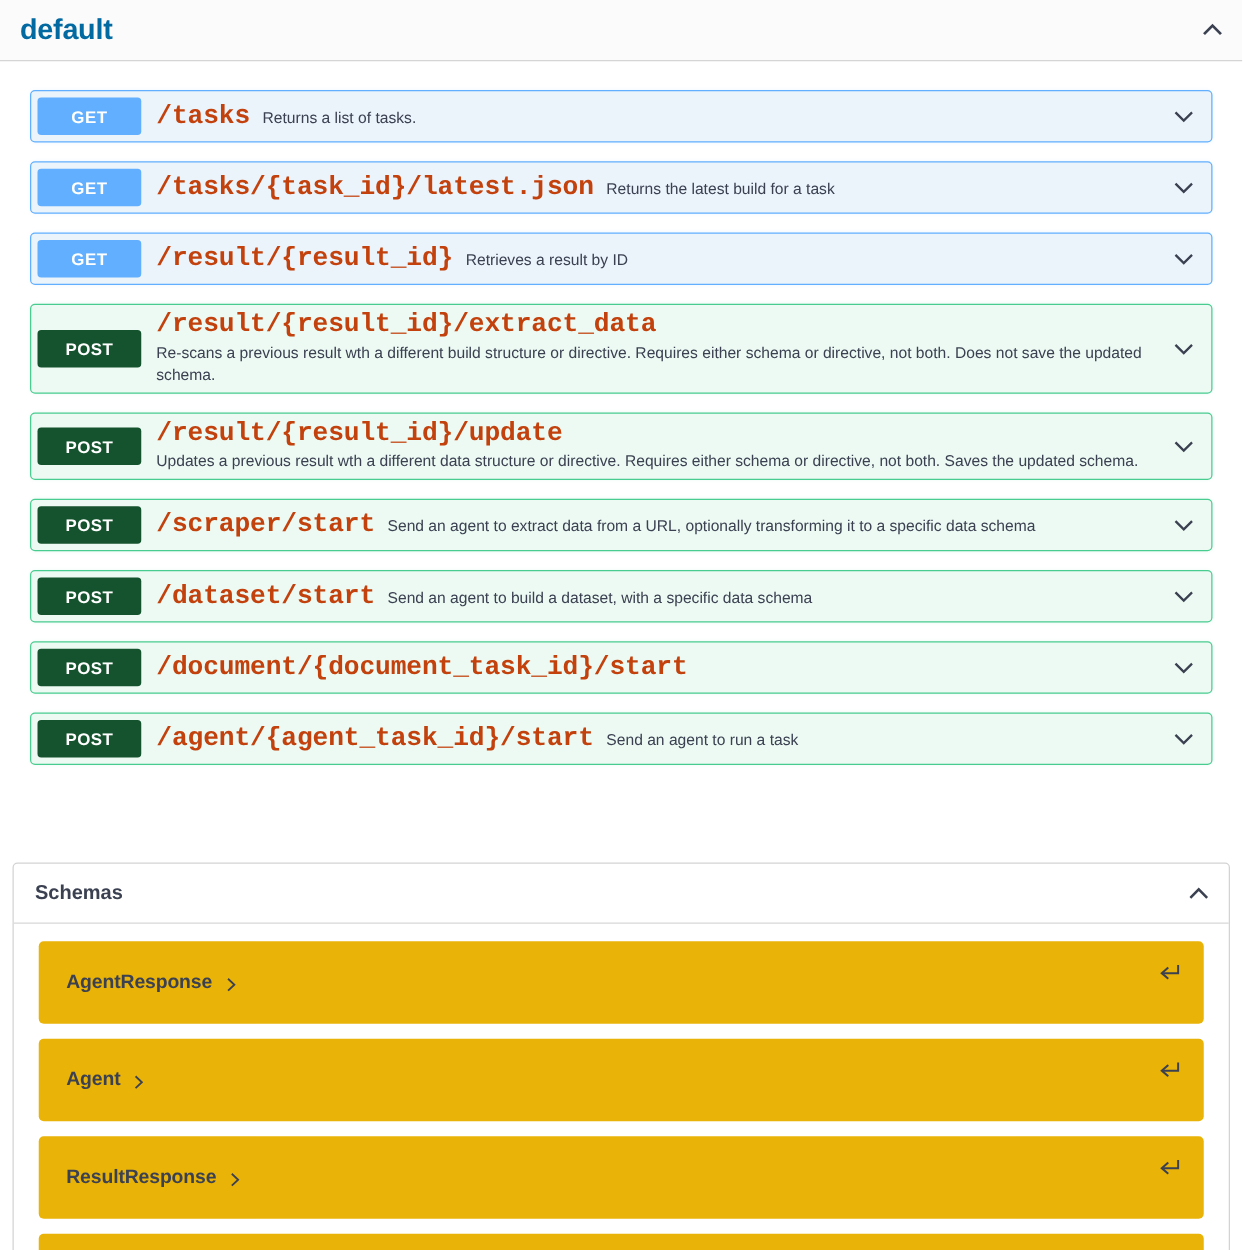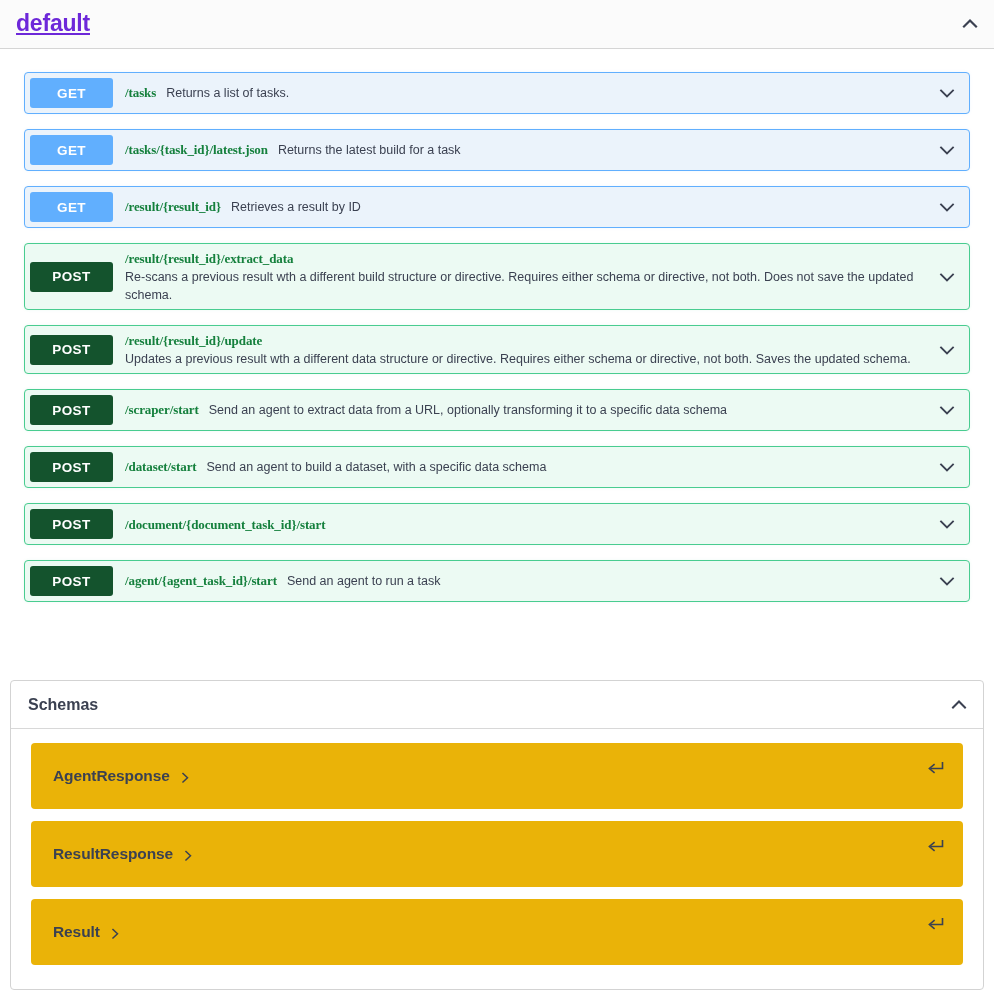--- a/index.html
+++ b/index.html
@@ -31,12 +31,11 @@
   .tag-title {
     font-size: 23px;
     font-weight: bold;
-    color: #6d28d9;
+    color: #0369a1;
     letter-spacing: -0.2px;
     flex: 1;
     line-height: 1;
     padding-bottom: 2px;
-    text-decoration: underline;
   }
   .chev {
     width: 20px;

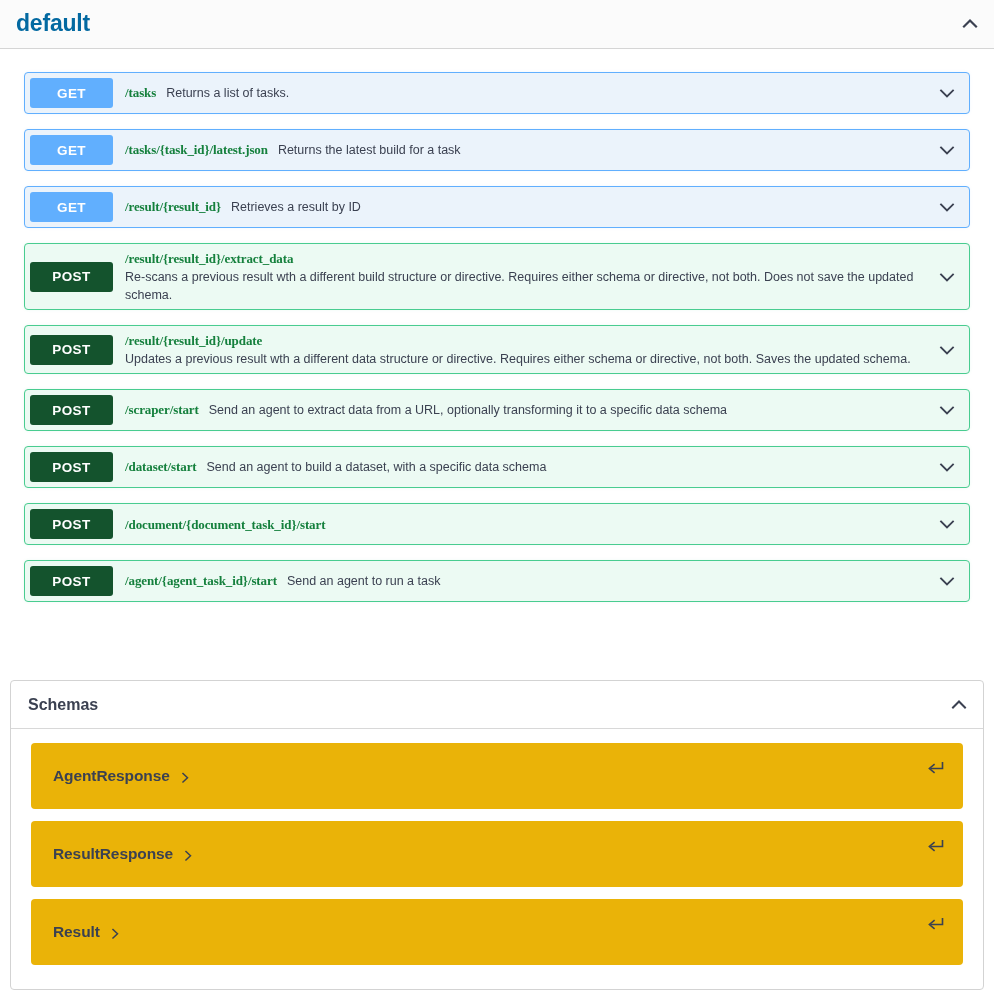--- a/index.html
+++ b/index.html
@@ -98,10 +98,10 @@
   }
   .op-body.stacked { display: block; }
   .op-path {
-    font-family: Liberation Serif, serif;
-    font-size: 13px;
-    font-weight: bold;
-    color: #15803d;
+    font-family: Liberation Mono, monospace;
+    font-size: 21px;
+    font-weight: bold;
+    color: #c2410c;
     letter-spacing: -0.1px;
     white-space: nowrap;
   }

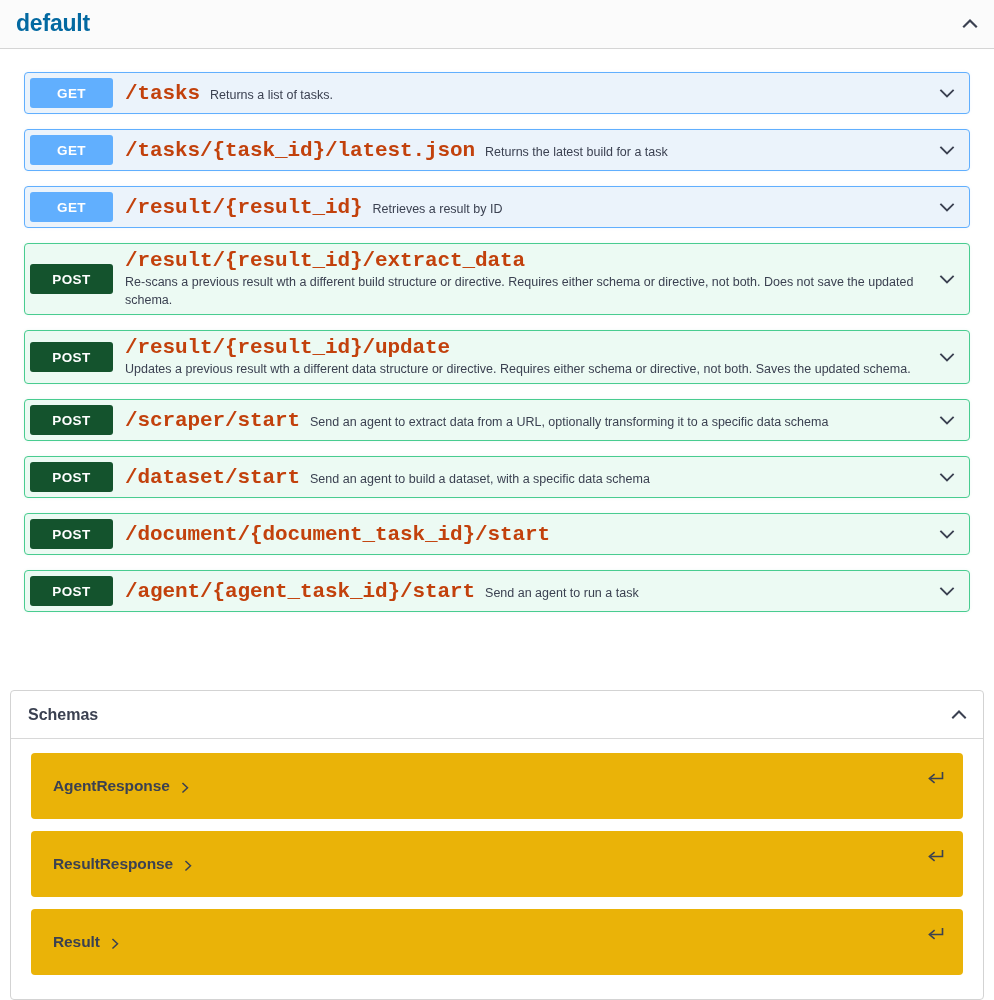--- a/index.html
+++ b/index.html
@@ -324,6 +324,20 @@
           </span>
         </div>
         <div class="model-box">
+          <span class="model-name">Agent</span>
+          <span class="model-caret">
+            <svg width="13" height="13" viewBox="0 0 13 13" aria-hidden="true">
+              <polyline points="4,2.5 8.5,6.8 4,11" fill="none" stroke="#3b4151" stroke-width="1.5" stroke-linecap="square" stroke-linejoin="miter"></polyline>
+            </svg>
+          </span>
+          <span class="model-return">
+            <svg width="17" height="15" viewBox="0 0 17 15" aria-hidden="true">
+              <path d="M15.5 2 L15.5 8.5 L3.5 8.5" fill="none" stroke="#3b4151" stroke-width="1.6" stroke-linecap="butt" stroke-linejoin="miter"></path>
+              <polyline points="7,4.6 2.4,8.5 7,12.4" fill="none" stroke="#3b4151" stroke-width="1.6" stroke-linecap="square" stroke-linejoin="miter"></polyline>
+            </svg>
+          </span>
+        </div>
+        <div class="model-box">
           <span class="model-name">ResultResponse</span>
           <span class="model-caret">
             <svg width="13" height="13" viewBox="0 0 13 13" aria-hidden="true">

